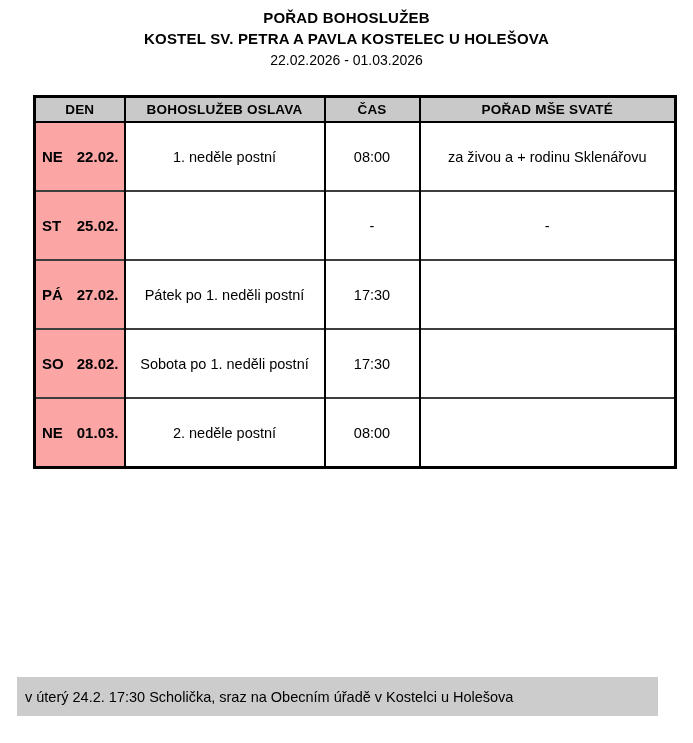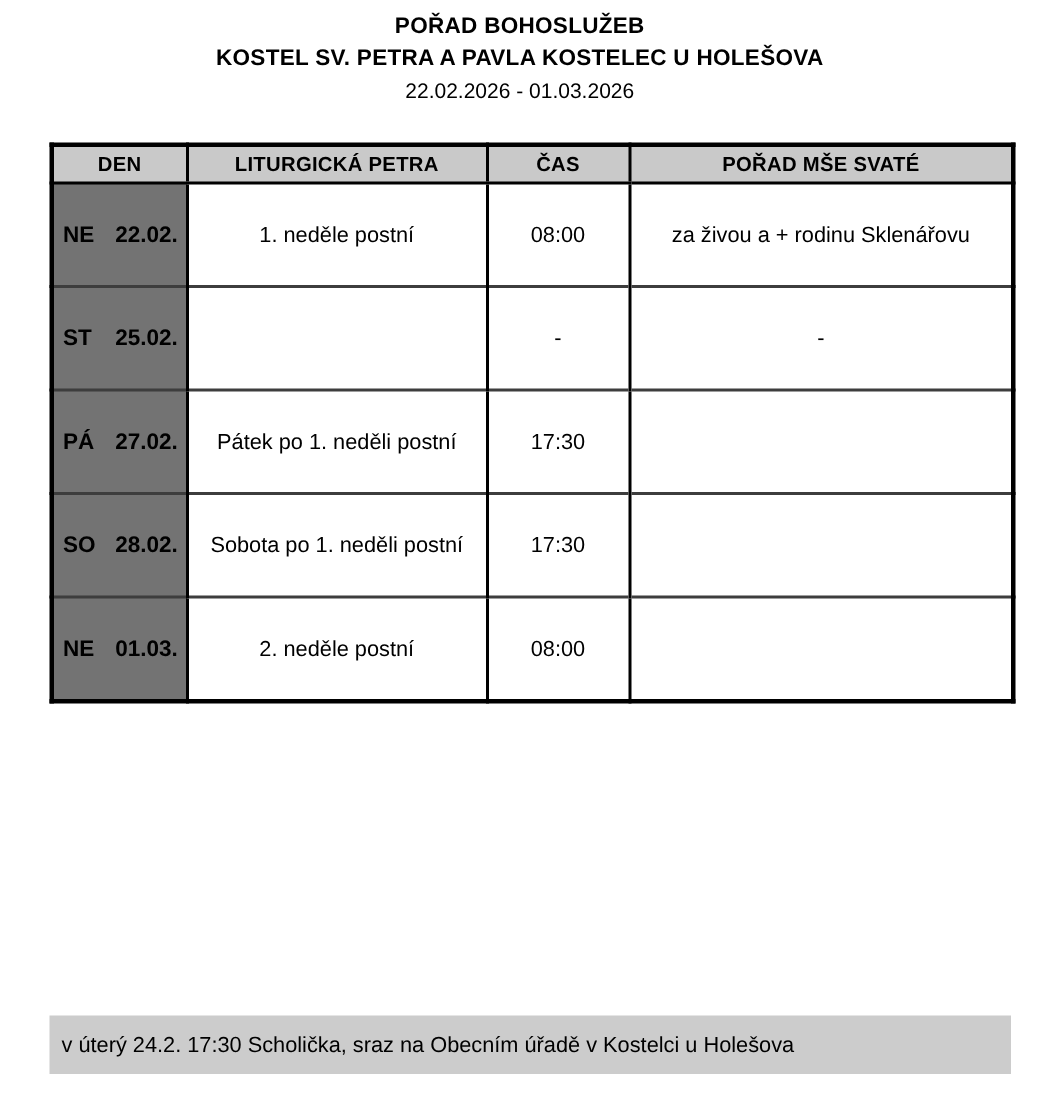--- a/index.html
+++ b/index.html
@@ -116,7 +116,7 @@
     <thead>
       <tr>
         <th>DEN</th>
-        <th>LITURGICKÁ PETRA</th>
+        <th>BOHOSLUŽEB OSLAVA</th>
         <th>ČAS</th>
         <th>POŘAD MŠE SVATÉ</th>
       </tr>

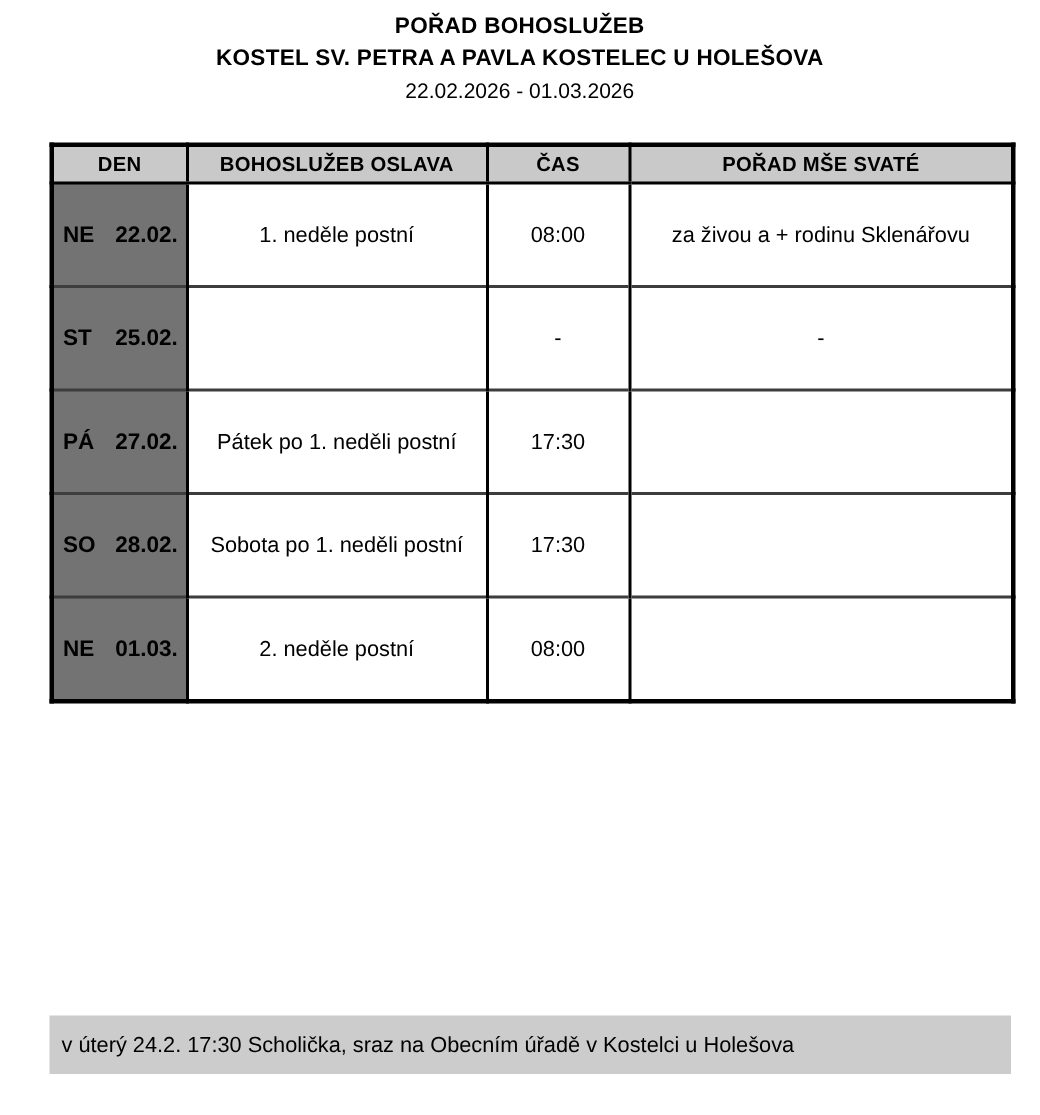--- a/index.html
+++ b/index.html
@@ -69,7 +69,7 @@
   }
   table.schedule tr.row td:first-child {
     border-left: none;
-    background: #737373;
+    background: #fca5a5;
     padding: 0;
   }
   table.schedule tr.row:first-child td { border-top: none; }

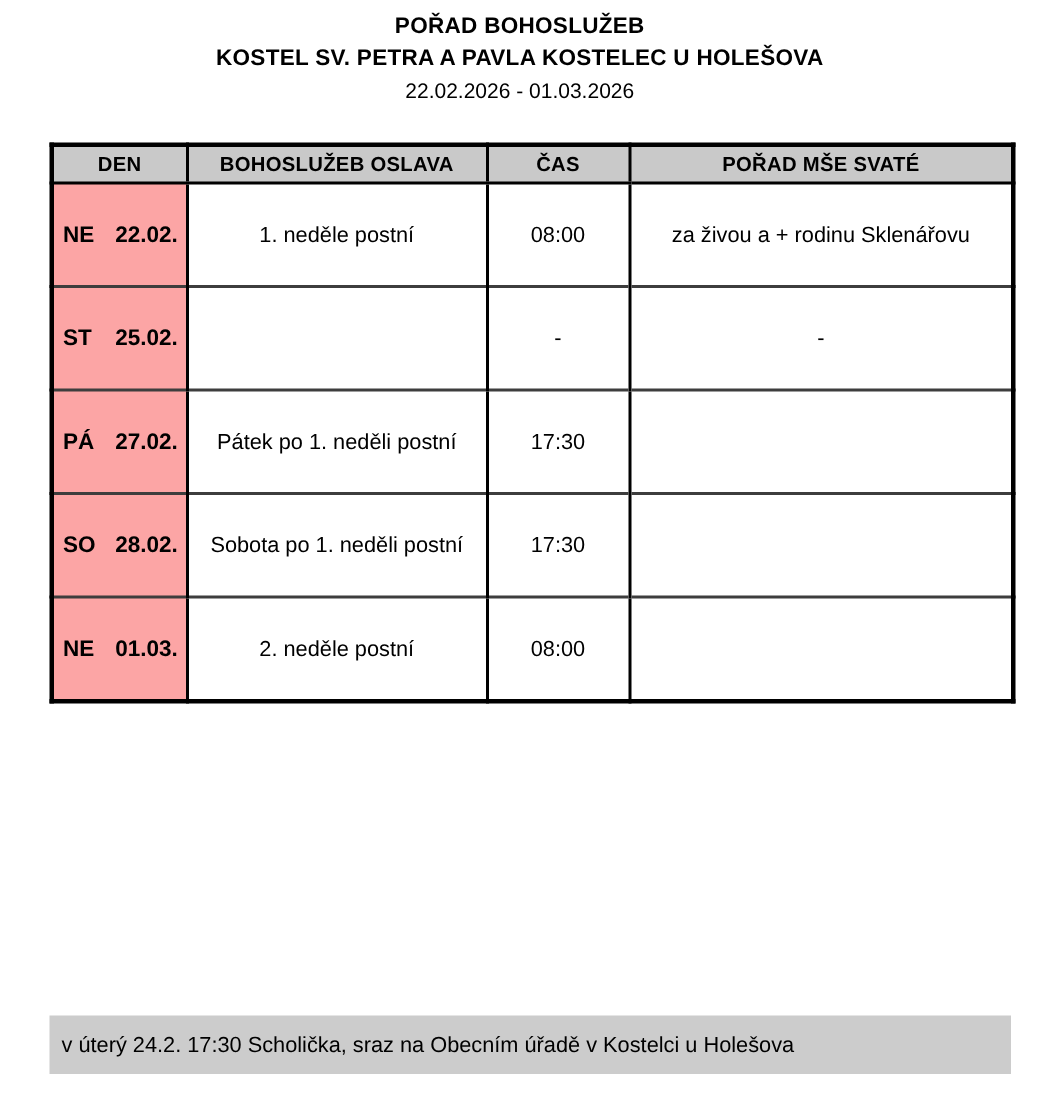--- a/index.html
+++ b/index.html
@@ -83,7 +83,7 @@
   }
   .footer-note {
     position: absolute;
-    left: 33px;
+    left: 17px;
     top: 677px;
     width: 641px;
     height: 39px;

